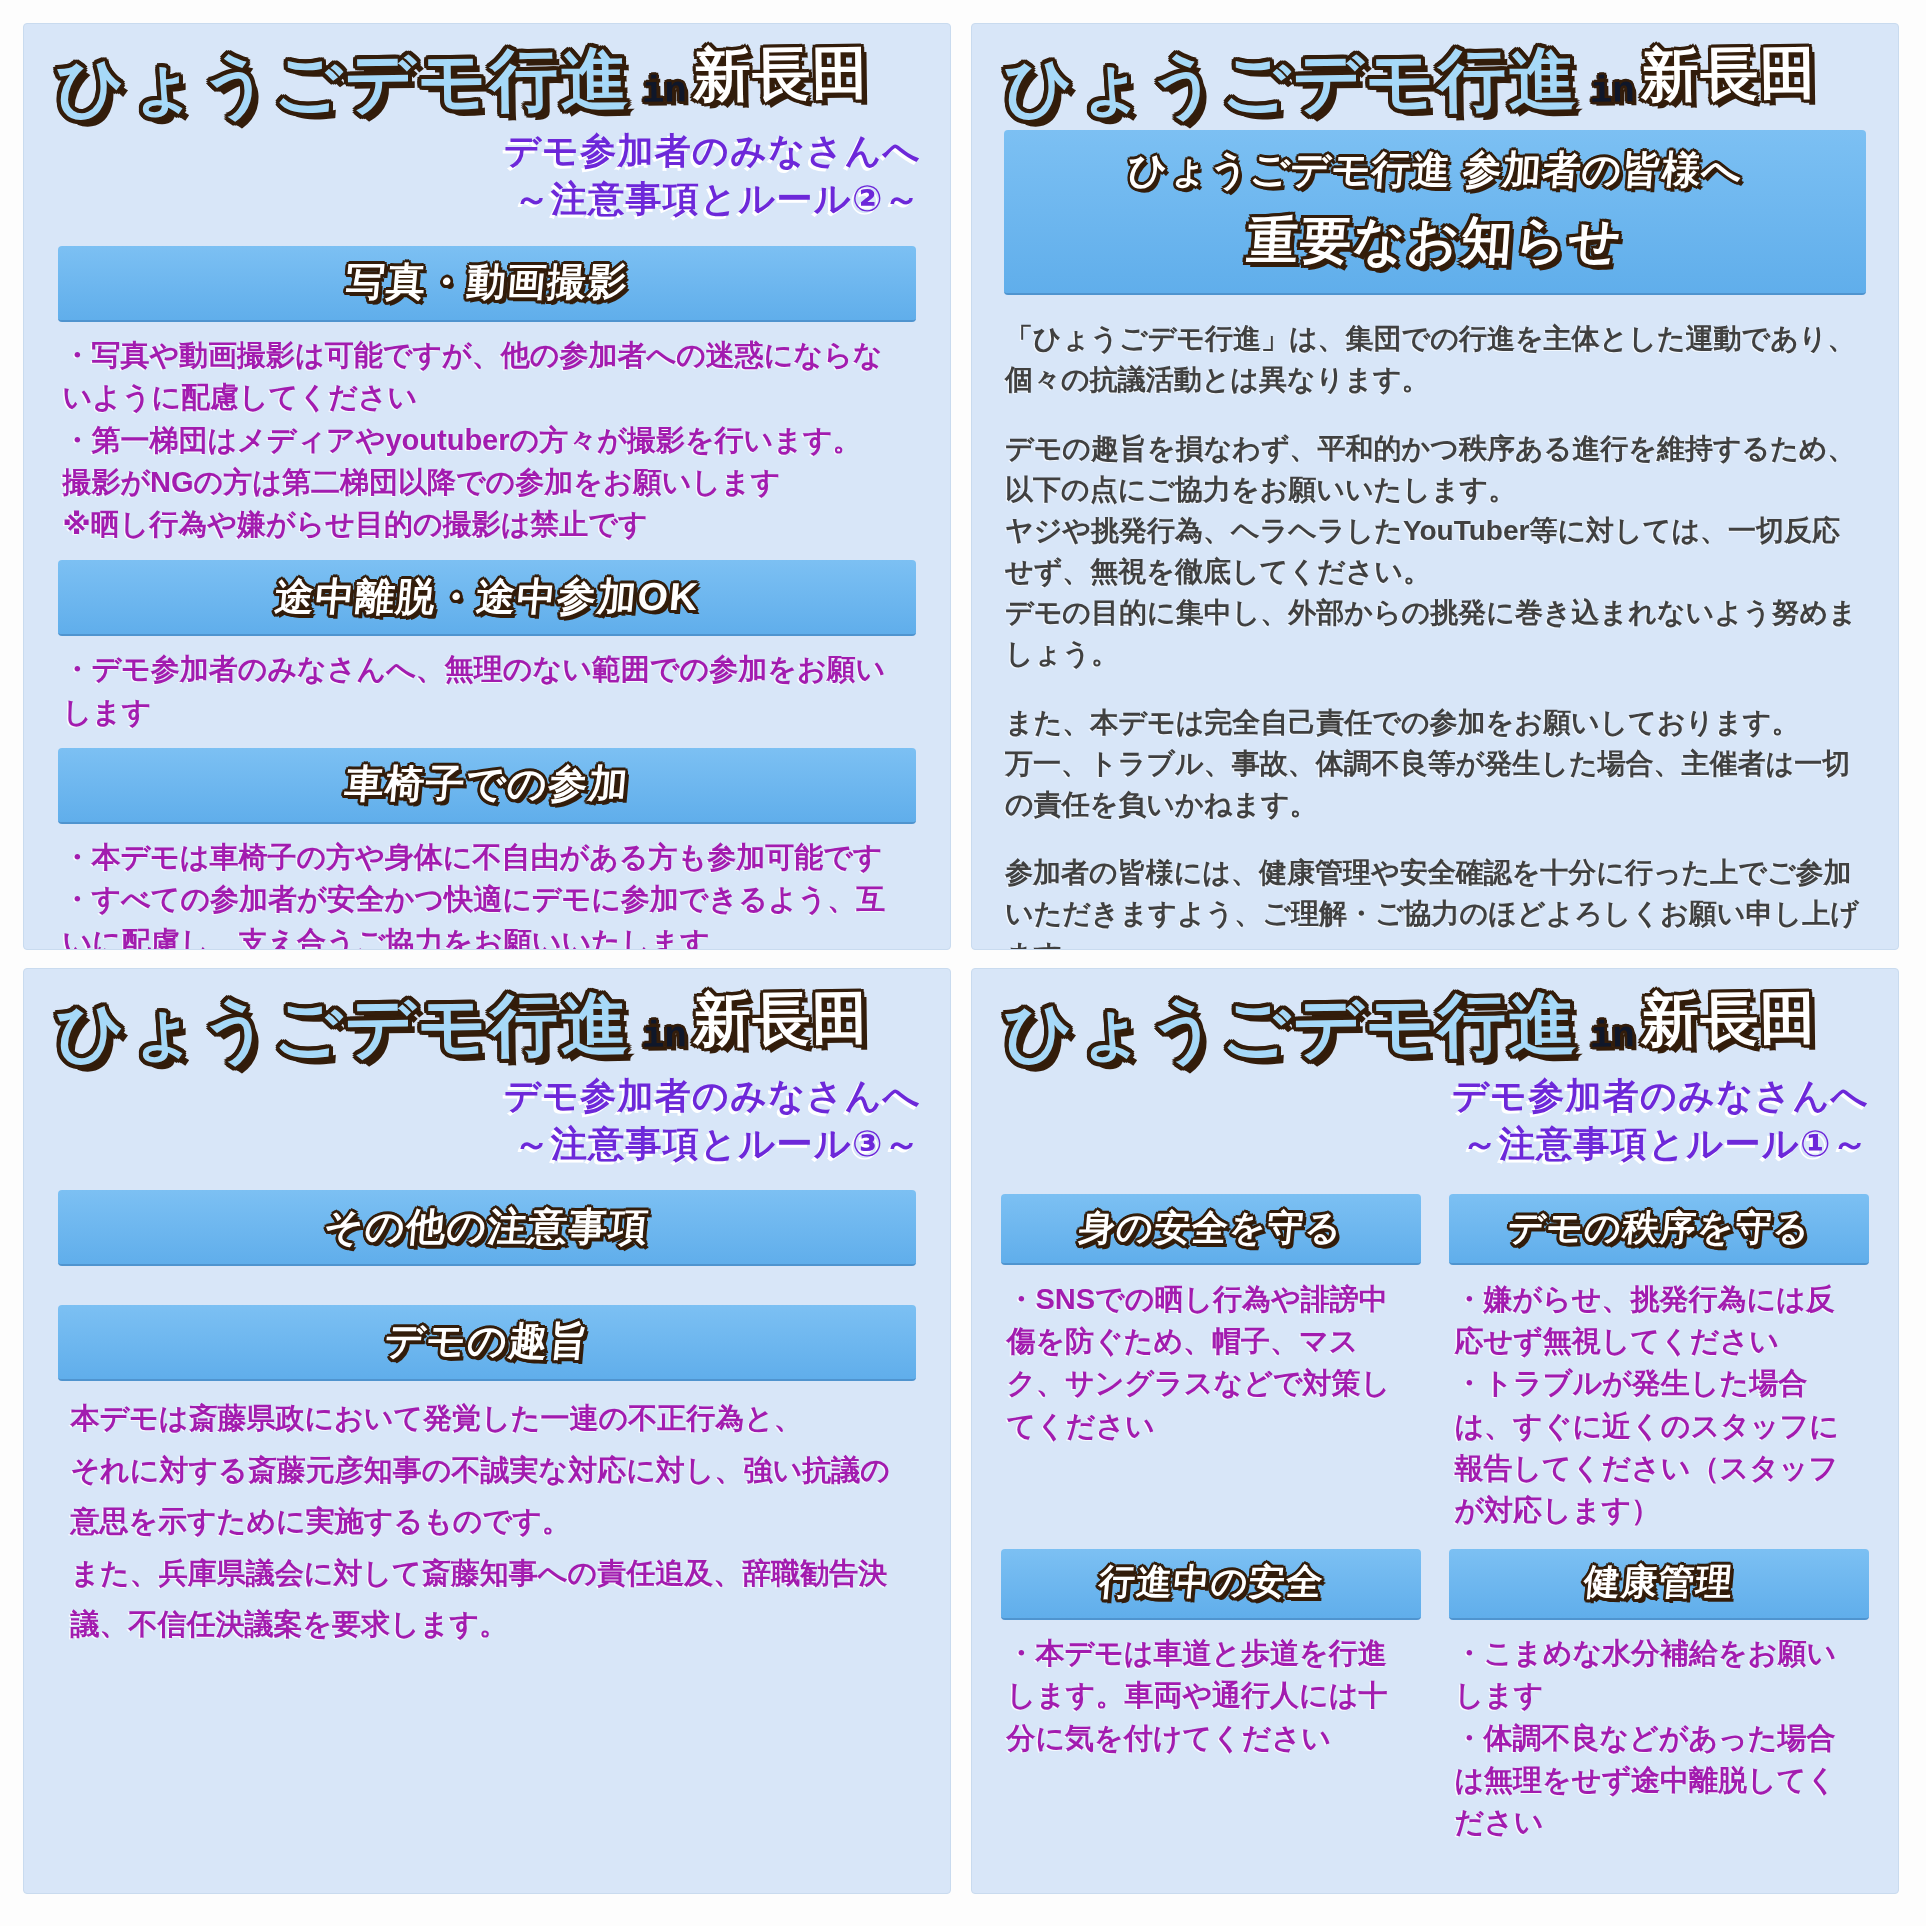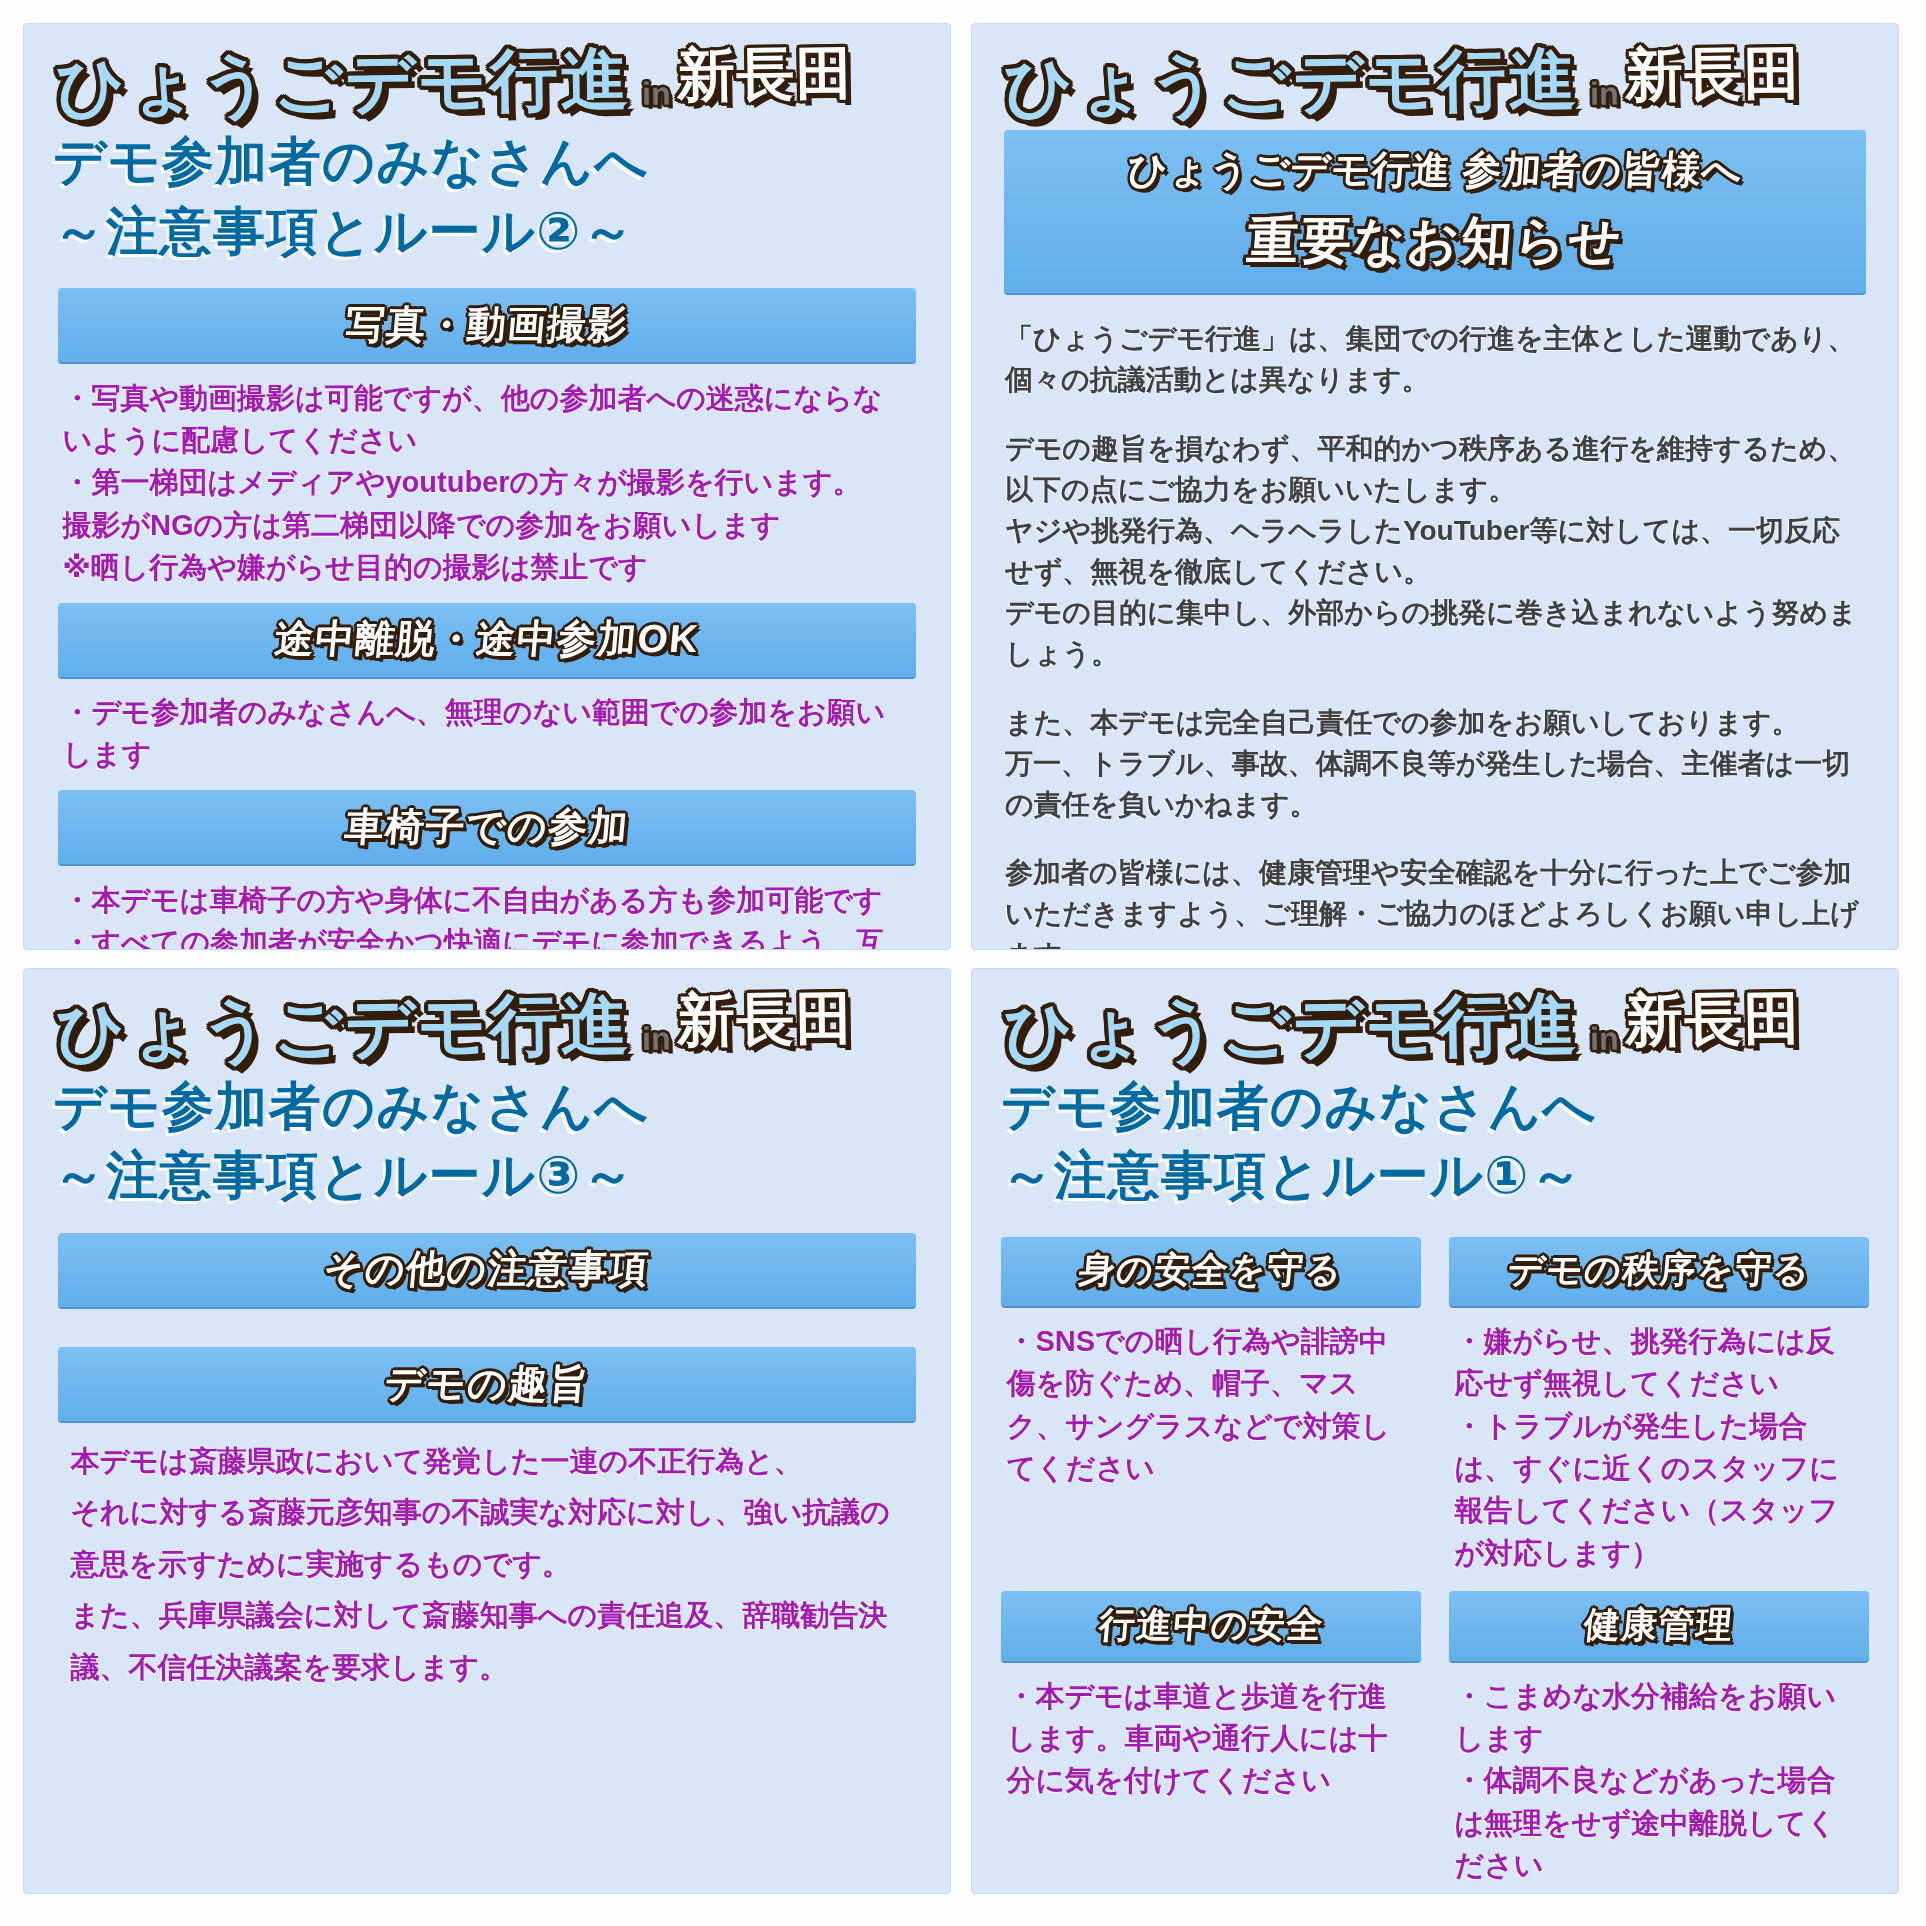--- a/index.html
+++ b/index.html
@@ -48,13 +48,14 @@
       6.7px 6.7px 0 #331d0b;
   }
   .logo-in {
-    font-size: 32px;
+    font-size: 37px;
     margin: 0 6.7px 2.7px 10.7px;
-    color: #737373;
+    color: #0f172a;
     text-shadow:
       2.7px 0 0 #331d0b, -2.7px 0 0 #331d0b, 0 2.7px 0 #331d0b, 0 -2.7px 0 #331d0b,
       2px 2px 0 #331d0b, -2px 2px 0 #331d0b, 2px -2px 0 #331d0b, -2px -2px 0 #331d0b,
       4px 4px 0 #331d0b;
+    font-family: Liberation Mono, monospace;
   }
   .logo-place {
     font-size: 58px;

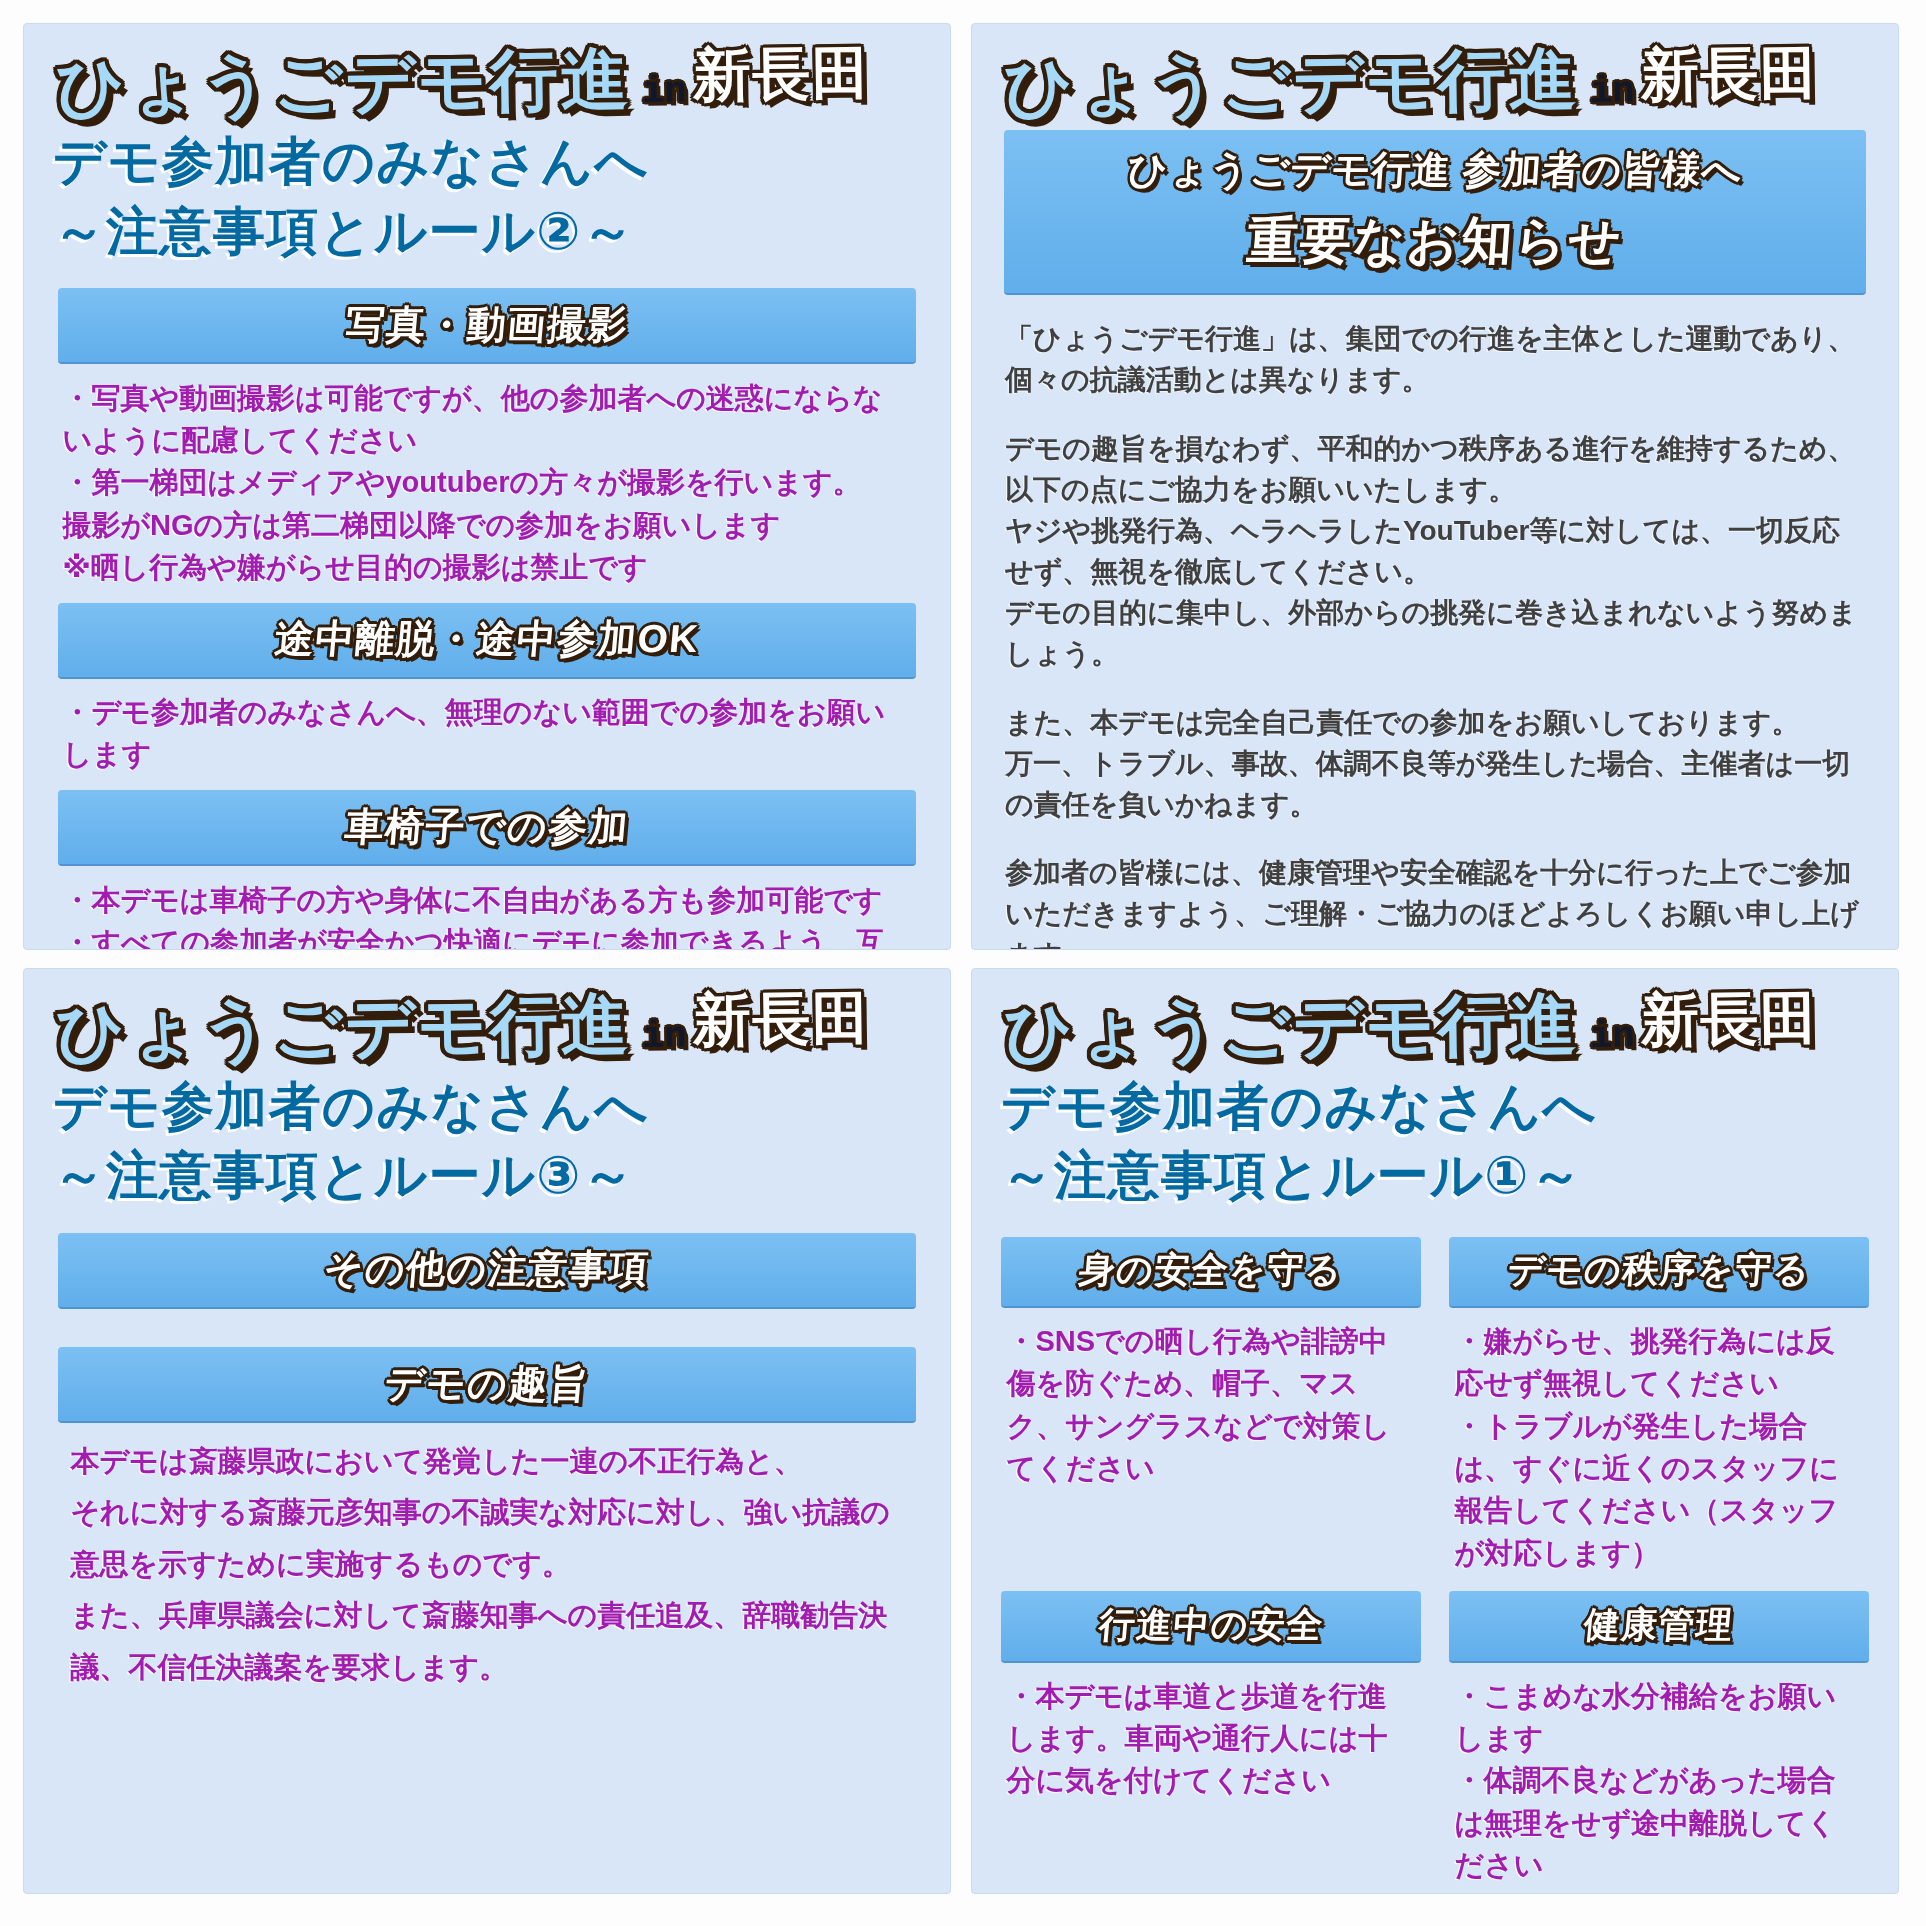--- a/index.html
+++ b/index.html
@@ -69,11 +69,11 @@
   }
   
   .page-title {
-    text-align: left;
-    font-size: 52px;
+    text-align: right;
+    font-size: 36px;
     line-height: 1.33;
     letter-spacing: 1.3px;
-    color: #0369a1;
+    color: #6d28d9;
     text-shadow: -2.7px 2.7px 0 #ffffff;
     margin-bottom: 14.7px;
     white-space: pre-line;

